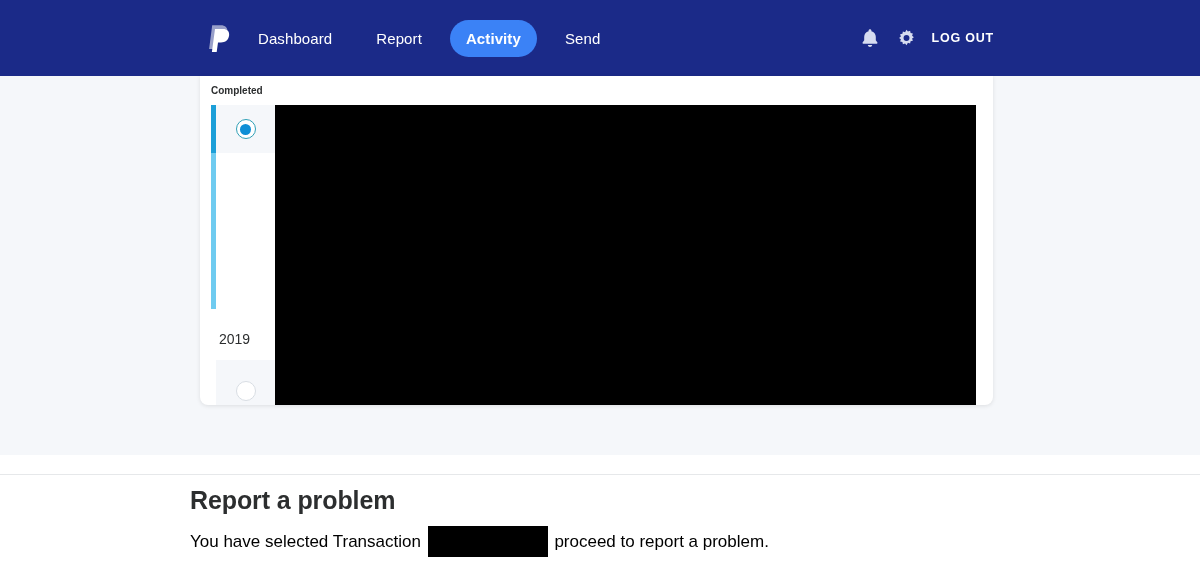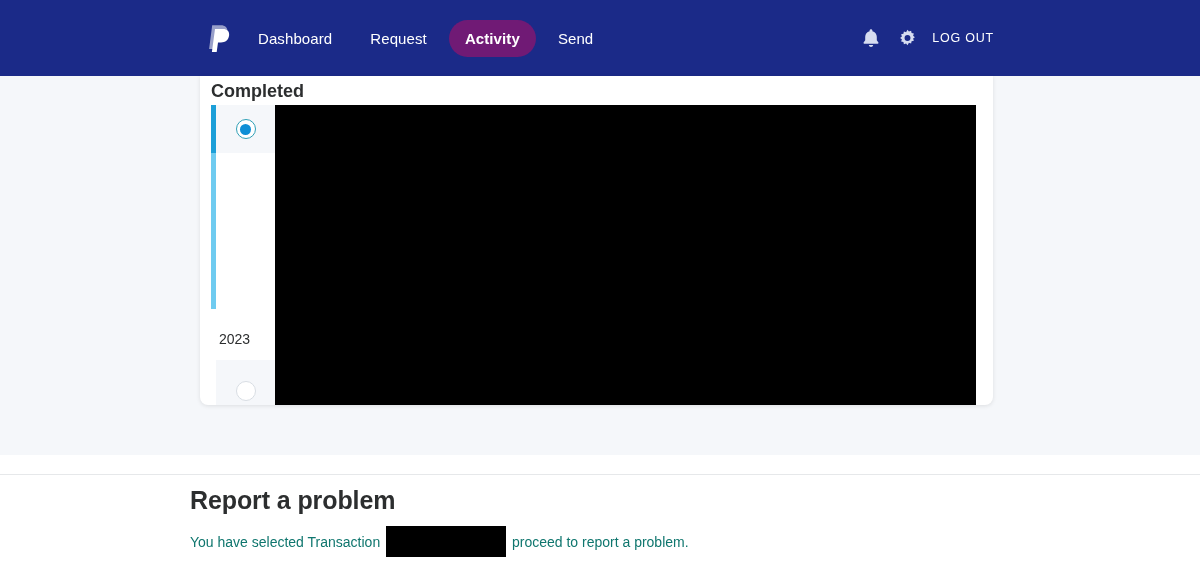--- a/index.html
+++ b/index.html
@@ -43,7 +43,7 @@
     height: 76px;
     display: flex;
     align-items: center;
-    gap: 6px;
+    gap: 12px;
   }
 
   .nav-link {

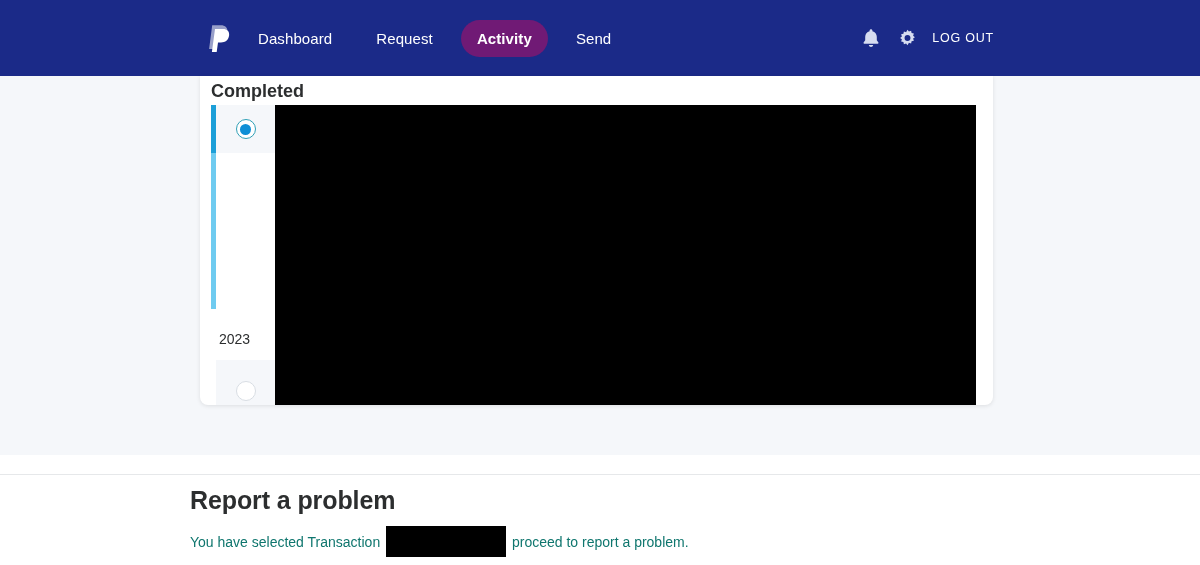--- a/index.html
+++ b/index.html
@@ -290,7 +290,7 @@
 
   <div id="nav-links">
     <div class="nav-link first">Dashboard</div>
-    <div class="nav-link">Request</div>
+    <div class="nav-link">Report</div>
     <div class="nav-link active">Activity</div>
     <div class="nav-link">Send</div>
   </div>

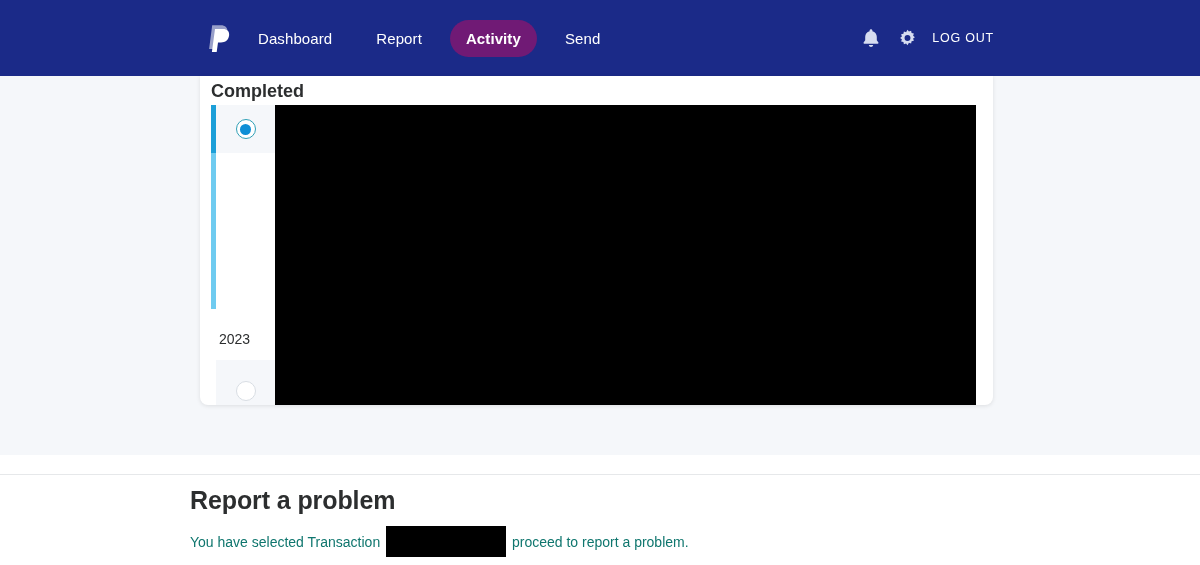--- a/index.html
+++ b/index.html
@@ -58,7 +58,7 @@
   }
   .nav-link.first { padding-left: 0; padding-right: 16px; }
   .nav-link.active {
-    background: #701a75;
+    background: #3b82f6;
     font-weight: bold;
   }
 

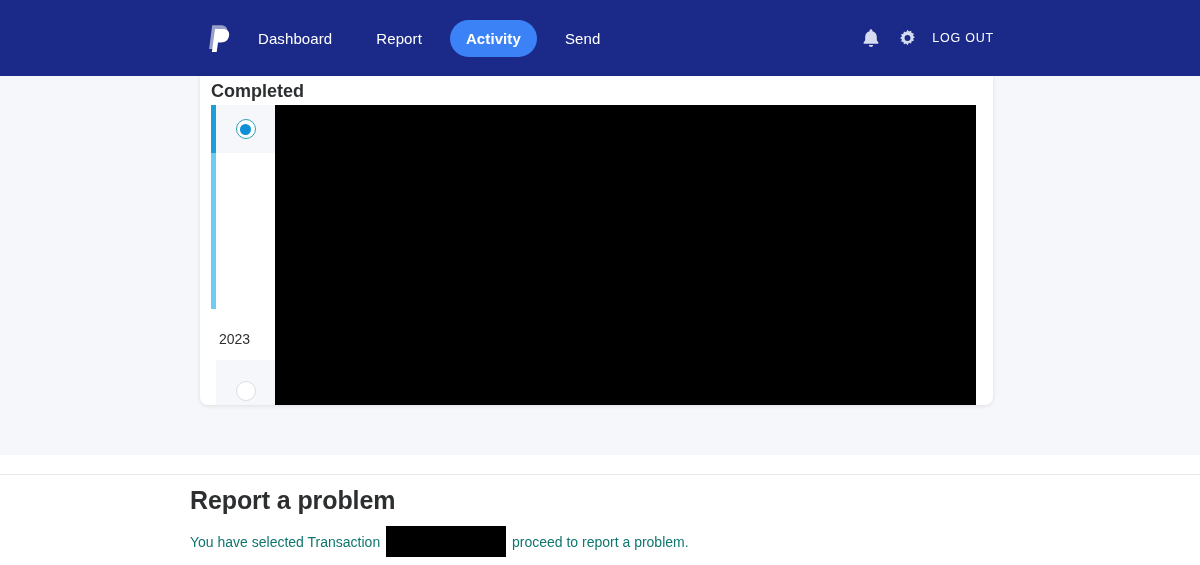--- a/index.html
+++ b/index.html
@@ -83,7 +83,7 @@
   #logout-button {
     color: #ffffff;
     font-size: 12.5px;
-    font-weight: normal;
+    font-weight: bold;
     letter-spacing: .8px;
     margin-right: 206px;
     cursor: pointer;

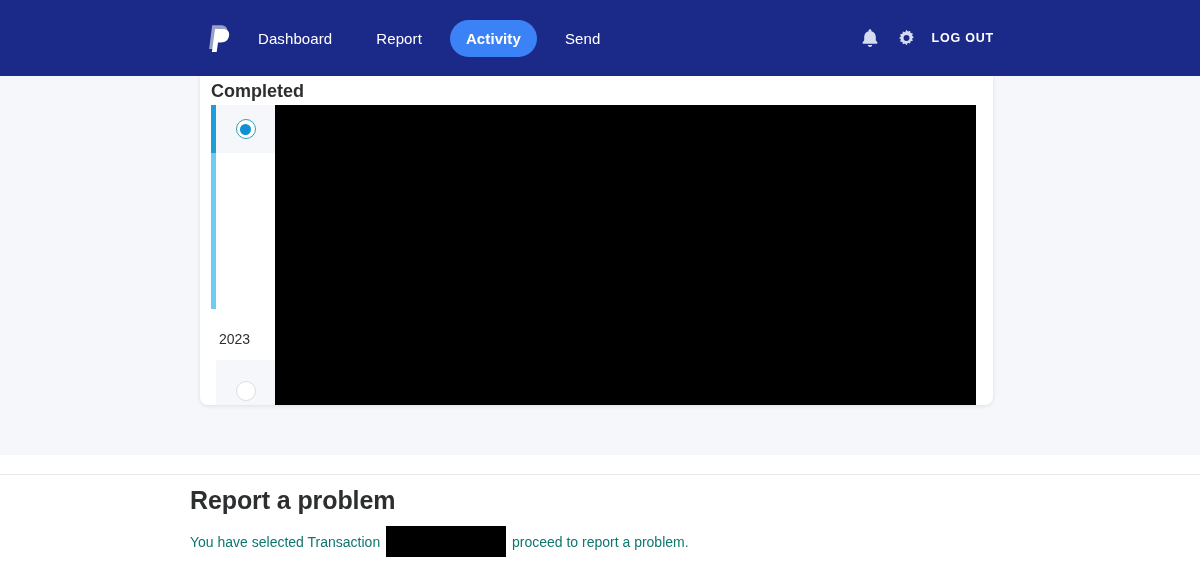--- a/index.html
+++ b/index.html
@@ -118,7 +118,7 @@
     top: 0px;
     height: 30px;
     line-height: 30px;
-    font-size: 18px;
+    font-size: 10px;
     font-weight: bold;
     color: #2c2e2f;
   }

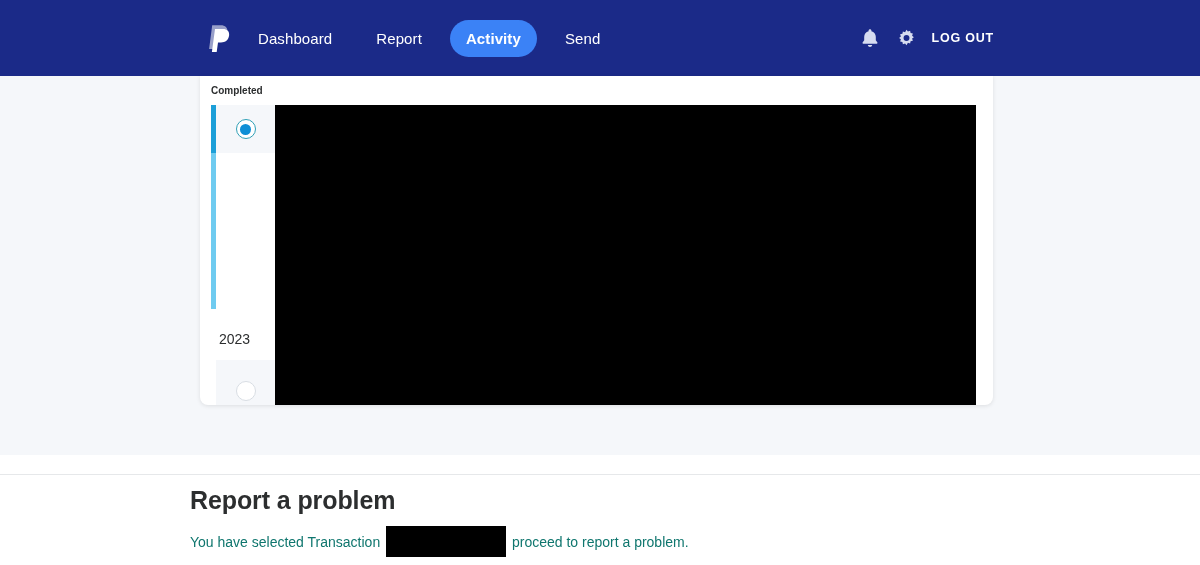--- a/index.html
+++ b/index.html
@@ -334,7 +334,7 @@
 
     <div id="tl-redacted-mid"></div>
 
-    <div id="year-label">2023</div>
+    <div id="year-label">2019</div>
 
     <div class="tl-row" id="tl-row-2">
       <div class="tl-marker-cell">

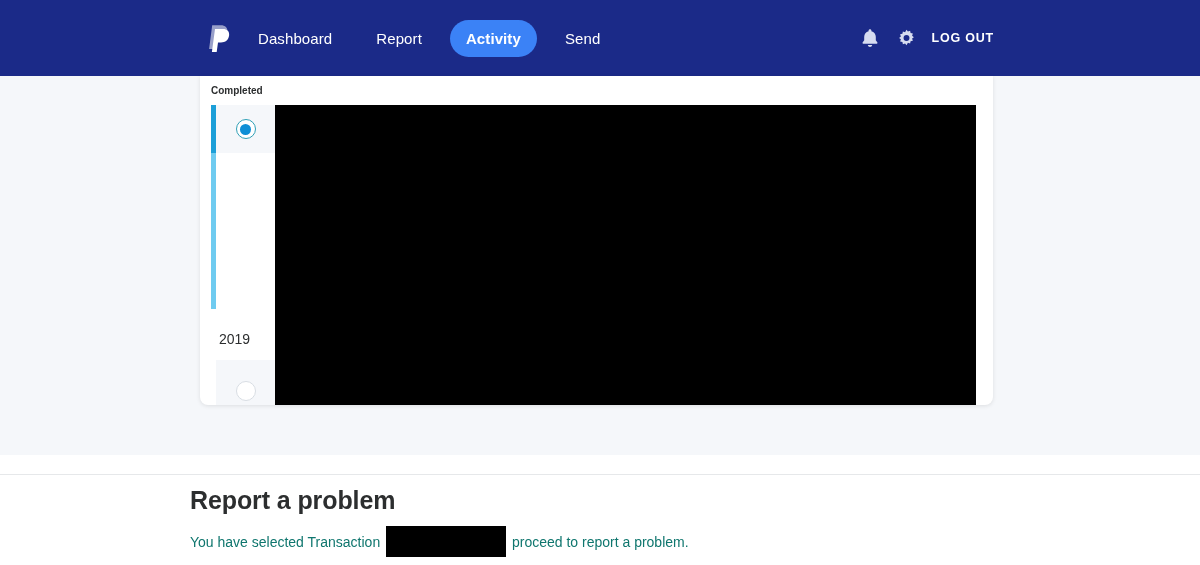--- a/index.html
+++ b/index.html
@@ -262,8 +262,8 @@
     position: absolute;
     left: 190px;
     top: 51px;
-    font-size: 14px;
-    color: #0f766e;
+    font-size: 17px;
+    color: #000000;
     white-space: nowrap;
   }
 

